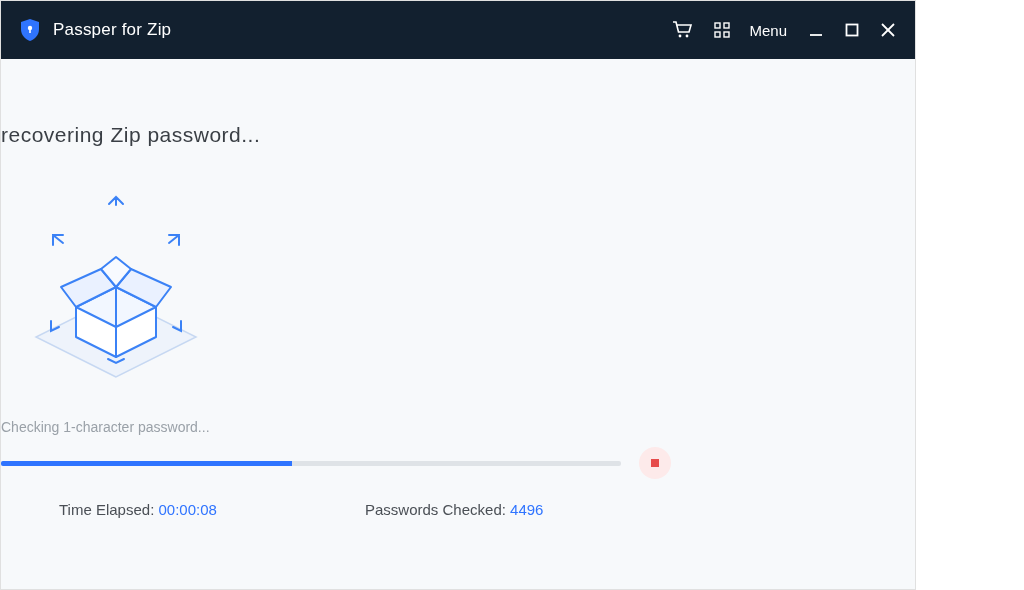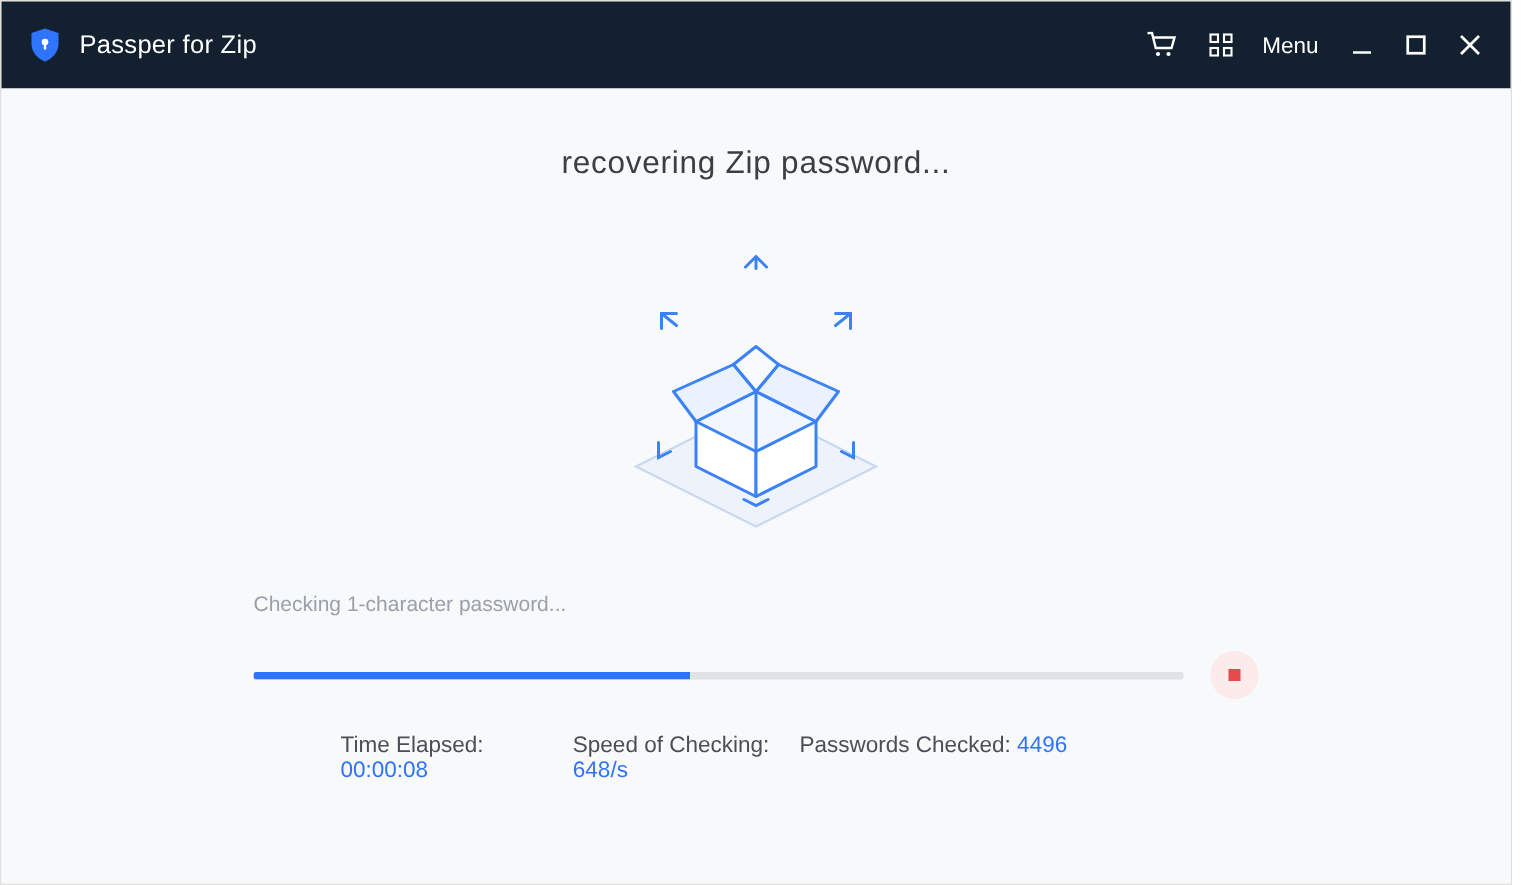--- a/index.html
+++ b/index.html
@@ -4,7 +4,7 @@
 <style>
   * { box-sizing: border-box; margin: 0; padding: 0; }
   html, body { width: 1024px; height: 590px; font-family: "Segoe UI", Arial, sans-serif; background: #fff; overflow: hidden; }
-  .window { width: 1008px; height: 590px; border: 1px solid #e0e0e0; display: flex; flex-direction: column; }
+  .window { width: 916px; height: 590px; border: 1px solid #e0e0e0; display: flex; flex-direction: column; }
   .titlebar { height: 58px; background: #12202f; display: flex; align-items: center; padding: 0 20px 0 18px; color: #fff; }
   .titlebar-left { display: flex; align-items: center; gap: 12px; }
   .title-text { font-size: 17px; font-weight: 500; letter-spacing: 0.2px; }

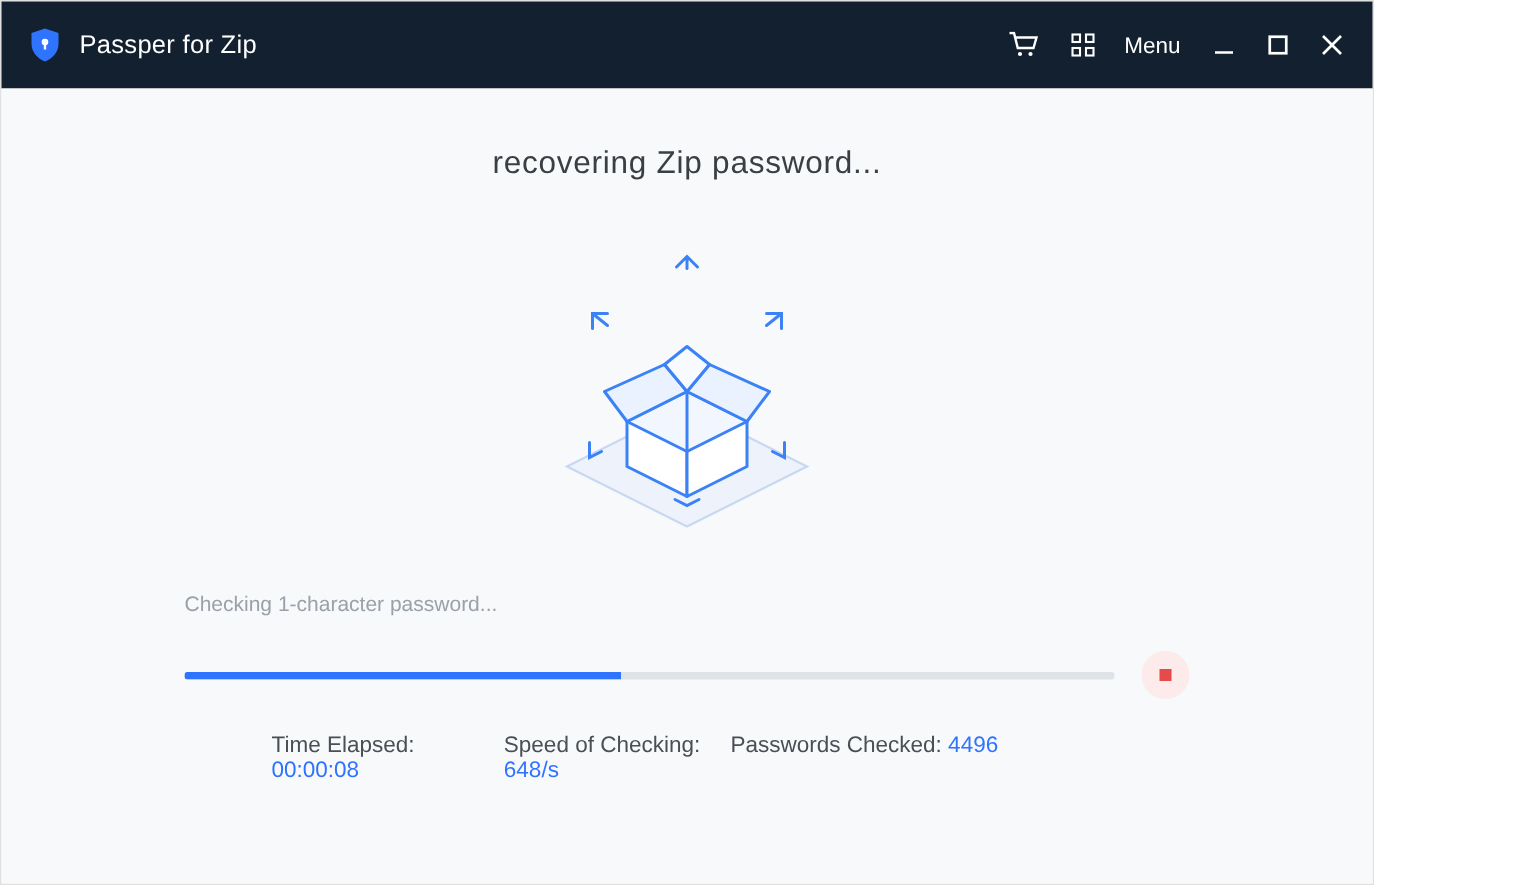--- a/index.html
+++ b/index.html
@@ -12,7 +12,7 @@
   .menu-group { display: flex; align-items: center; gap: 19px; }
   .menu-text { font-size: 15px; }
   .icon-btn { display: inline-flex; align-items: center; justify-content: center; cursor: pointer; }
-  .content { flex: 1; background: #f7f9fb; display: flex; flex-direction: column; align-items: center; padding-top: 38px; }
+  .content { flex: 1; background: #f7f9fb; display: flex; flex-direction: column; align-items: flex-start; padding-top: 64px; }
   .headline { font-size: 21px; color: #3a3f45; letter-spacing: 0.5px; }
   .illustration { margin-top: 40px; margin-bottom: 28px; }
   .progress-section { width: 670px; }

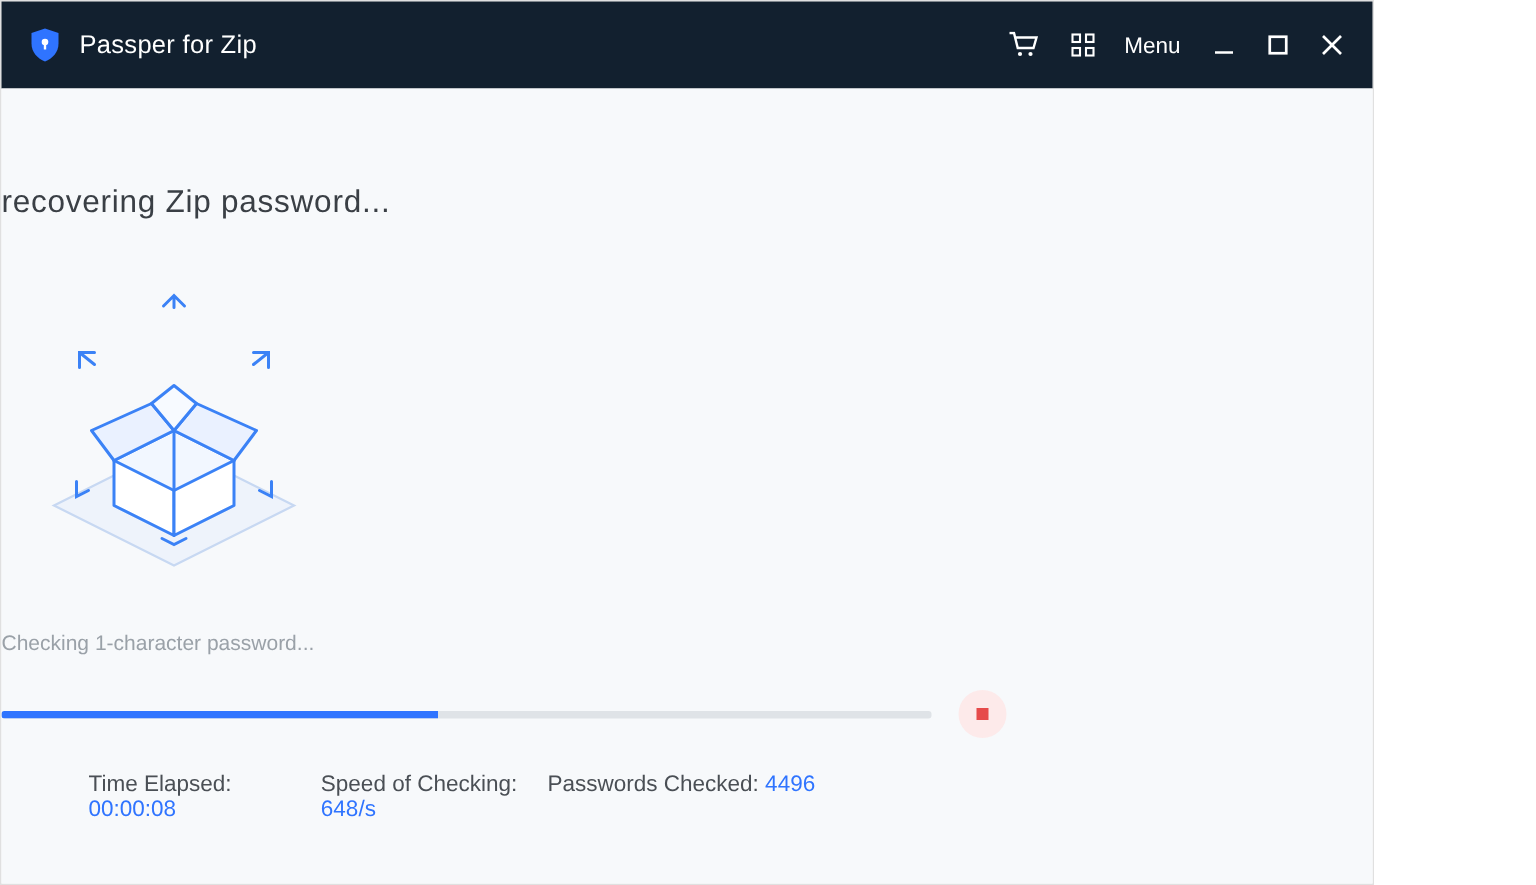--- a/index.html
+++ b/index.html
@@ -16,7 +16,7 @@
   .headline { font-size: 21px; color: #3a3f45; letter-spacing: 0.5px; }
   .illustration { margin-top: 40px; margin-bottom: 28px; }
   .progress-section { width: 670px; }
-  .progress-label { font-size: 14px; color: #9aa1a8; margin-bottom: 24px; }
+  .progress-label { font-size: 14px; color: #9aa1a8; margin-bottom: 12px; }
   .progress-row { display: flex; align-items: center; gap: 18px; }
   .progress-track { flex: 1; height: 5px; background: #dfe3e7; border-radius: 2px; overflow: hidden; }
   .progress-fill { height: 100%; background: #2f74ff; width: 47%; }

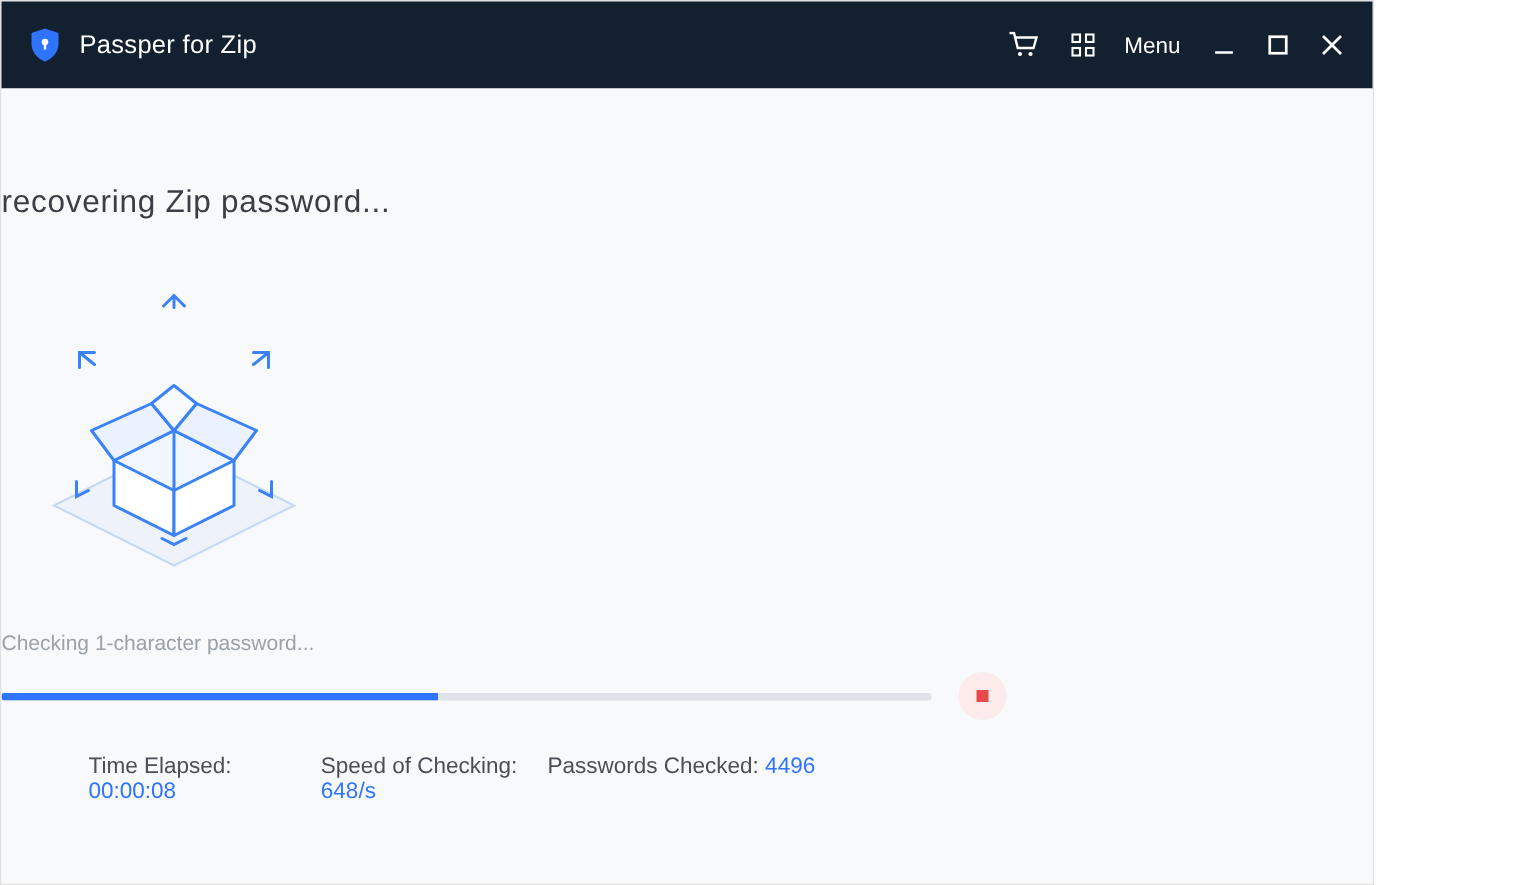--- a/index.html
+++ b/index.html
@@ -133,9 +133,6 @@
           <div class="stat">
             <span>Time Elapsed: </span><span class="val">00:00:08</span>
           </div>
-          <div class="stat">
-            <span>Speed of Checking: </span><span class="val">648/s</span>
-          </div>
         </div>
         <div class="stats-col">
           <div class="stat">

